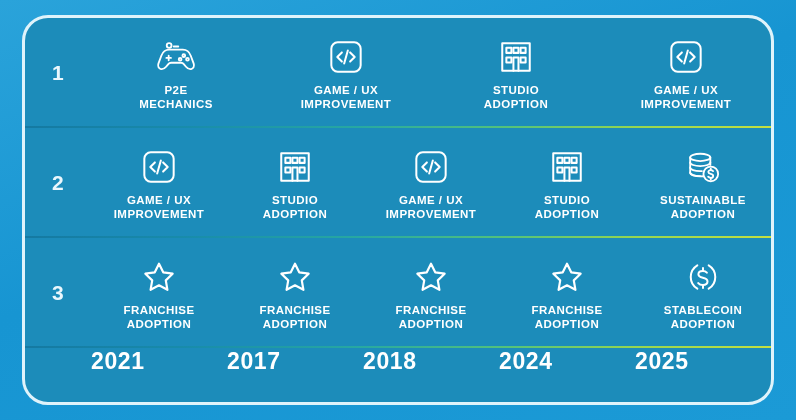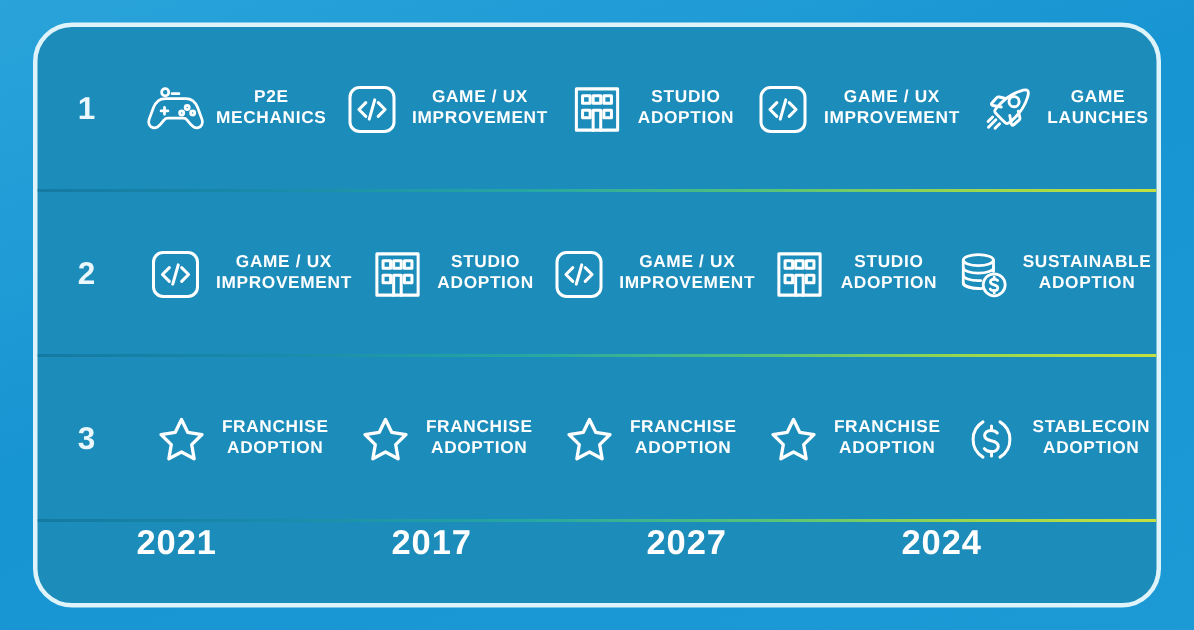--- a/index.html
+++ b/index.html
@@ -87,7 +87,7 @@
   .cell {
     flex: 1 1 0;
     display: flex;
-    flex-direction: row;
+    flex-direction: column;
     align-items: center;
     justify-content: center;
     gap: 5px;

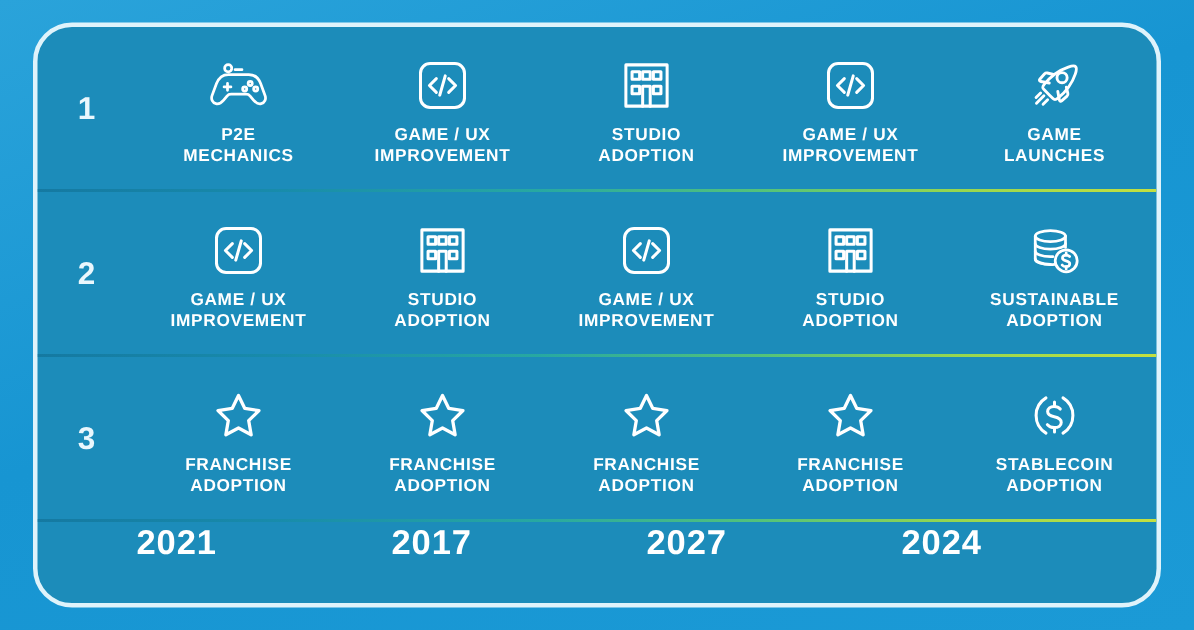--- a/index.html
+++ b/index.html
@@ -191,19 +191,6 @@
 IMPROVEMENT</div>
           </div>
 
-          <div class="cell">
-            <span class="icon">
-              <svg viewBox="0 0 48 48" fill="none" stroke="#ffffff" stroke-width="2.1" stroke-linecap="round" stroke-linejoin="round">
-                <path d="M20.6 31.2l-4.4-4.4c-1.2-1.2-1-2 .3-3.6 4.2-5.2 10-10.1 17.5-12.6 2.7-.9 4.4-1.3 5.4-.3s.6 2.7-.3 5.4c-2.5 7.5-7.4 13.3-12.6 17.5-1.6 1.3-2.4 1.5-3.6.3z"></path>
-                <circle cx="29.5" cy="18.3" r="3.7"></circle>
-                <path d="M20.2 22.2l-6.1-1.1c-1-.2-1.4-1-.8-1.7l3.5-3.9c.5-.6 1.2-.8 2-.6l4.5 1.1"></path>
-                <path d="M26.4 28.3l1.1 6.1c.2 1 1 1.4 1.7.8l3.9-3.5c.6-.5.8-1.2.6-2l-1.1-4.5"></path>
-                <path d="M16.3 31.5l-5.4 5.4M13.9 29.4l-3.3 3.3M19 34.3l-3.3 3.3"></path>
-              </svg>
-            </span>
-            <div class="cell-label">GAME
-LAUNCHES</div>
-          </div>
         </div>
         <div class="divider"></div>
       </div>

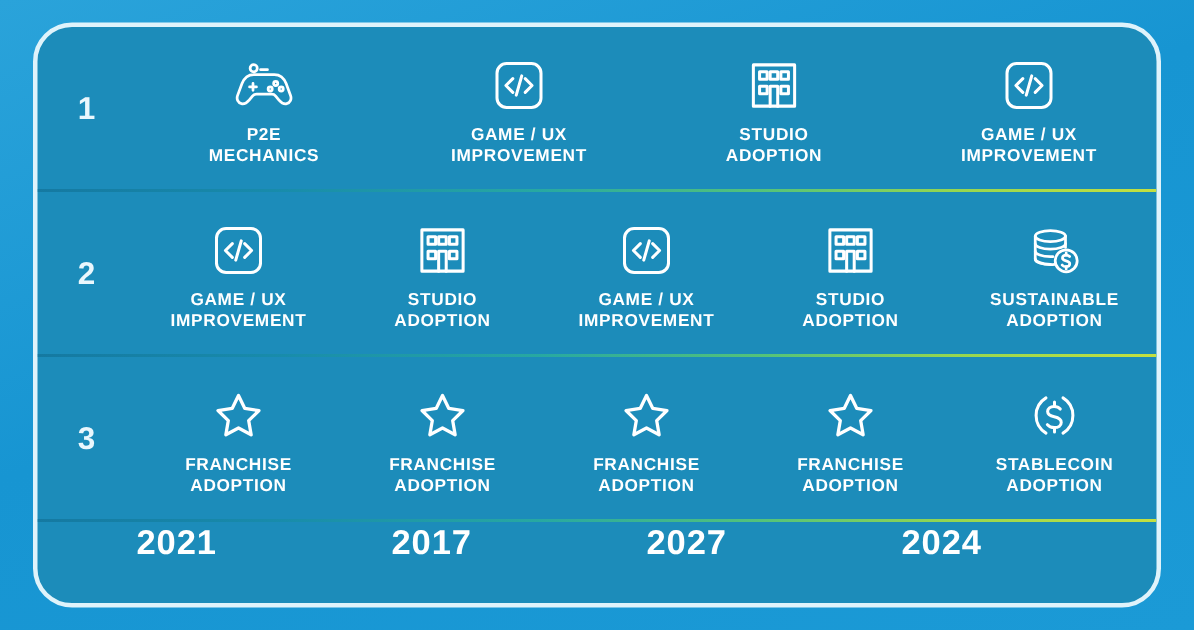--- a/index.html
+++ b/index.html
@@ -341,7 +341,7 @@
         <div class="cells">
           <div class="year">2021</div>
           <div class="year">2017</div>
-          <div class="year">2027</div>
+          <div class="year">2018</div>
           <div class="year">2024</div>
         </div>
       </div>

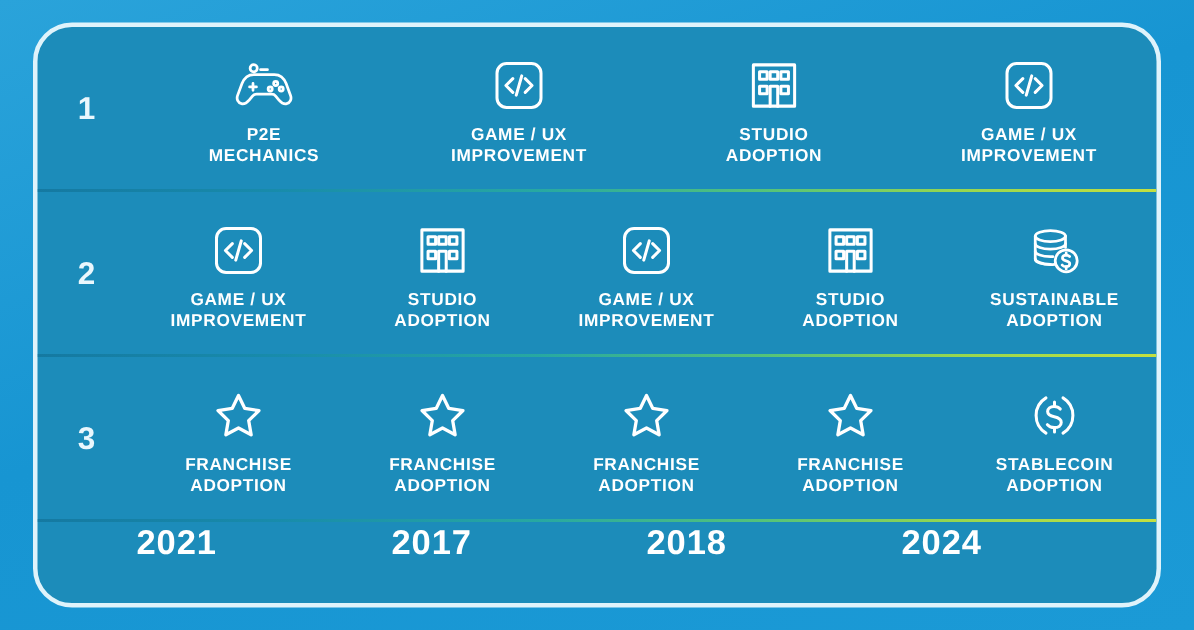--- a/index.html
+++ b/index.html
@@ -343,6 +343,7 @@
           <div class="year">2017</div>
           <div class="year">2018</div>
           <div class="year">2024</div>
+          <div class="year">2025</div>
         </div>
       </div>
 

